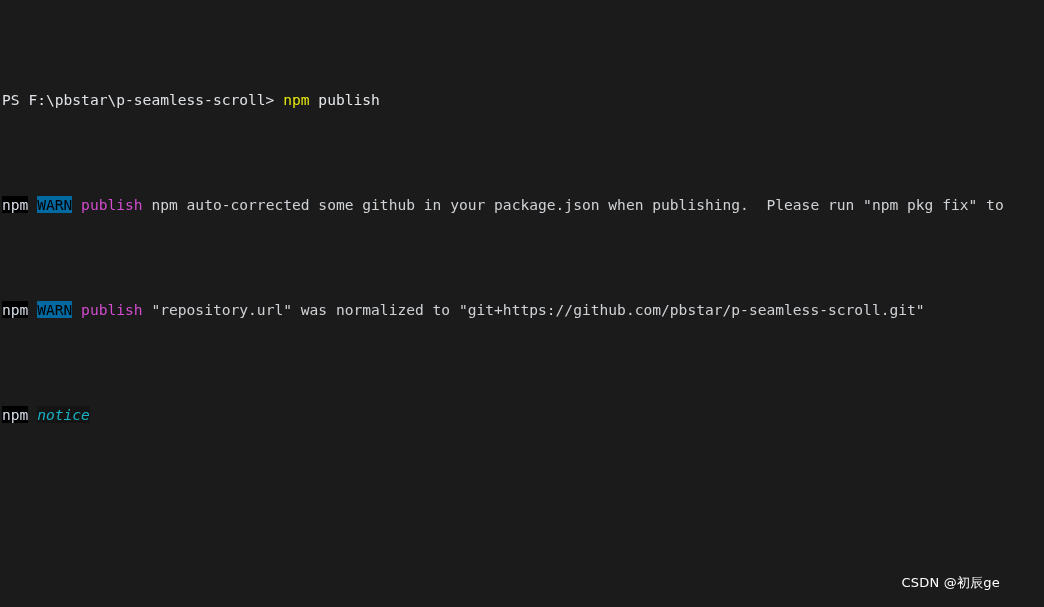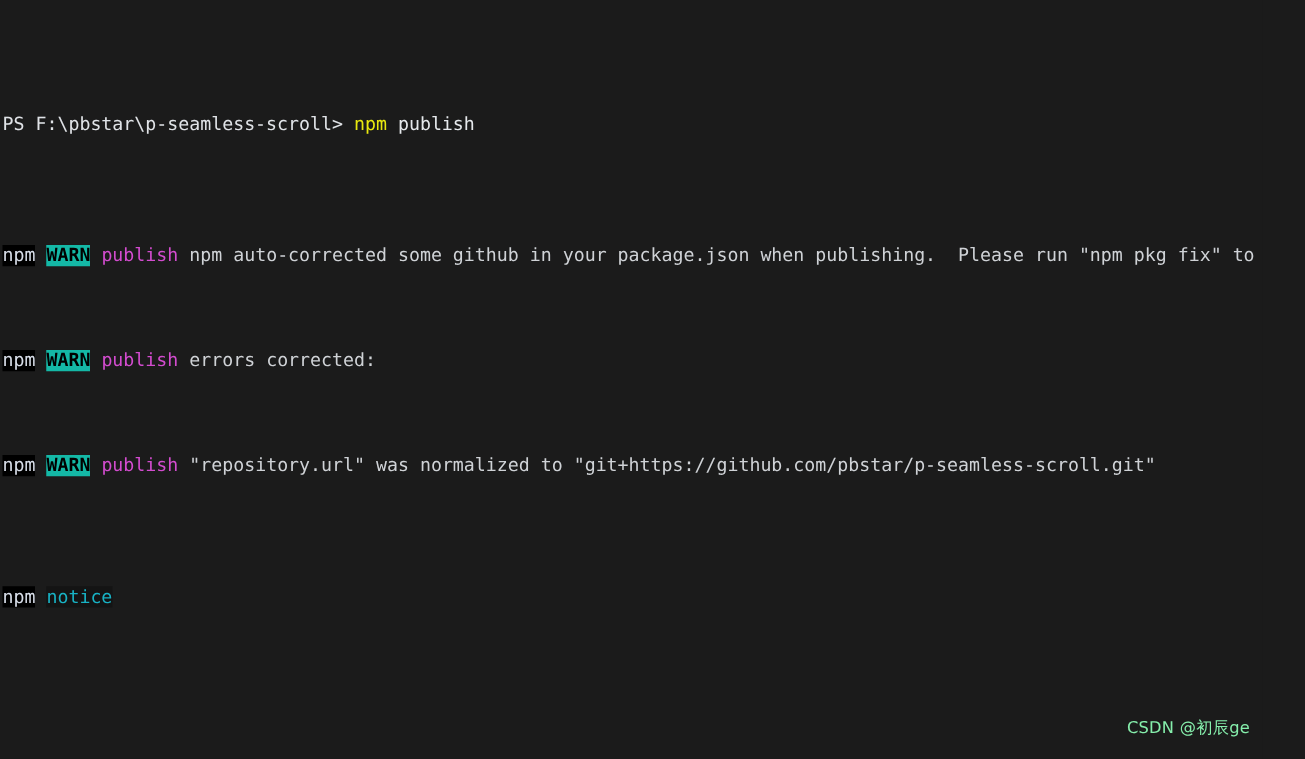--- a/index.html
+++ b/index.html
@@ -27,9 +27,9 @@
     color: #d8dee9;
   }
   .warn-badge {
-    background: #14b8a6;
+    background: #0369a1;
     color: #000000;
-    font-weight: bold;
+    font-weight: normal;
     margin-top: 19px;
   }
   .notice-badge {

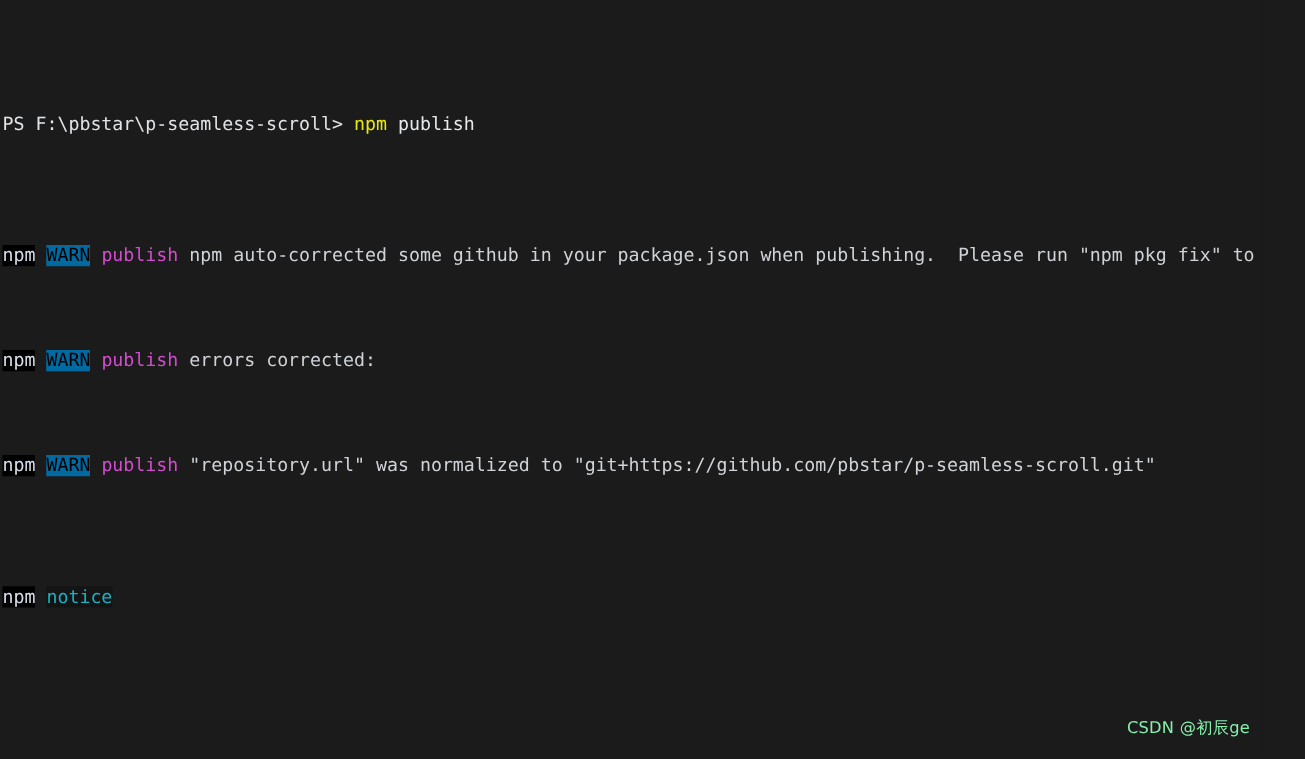--- a/index.html
+++ b/index.html
@@ -63,7 +63,6 @@
   
   <div class="line"><span class="npm-badge">npm</span><span> </span><span class="warn-badge">WARN</span><span> </span><span class="magenta">publish</span><span> </span><span class="plain">npm auto-corrected some github in your package.json when publishing.  Please run "npm pkg fix" to</span></div>
 
-  <div class="line"><span class="npm-badge">npm</span><span> </span><span class="warn-badge">WARN</span><span> </span><span class="magenta">publish</span><span> </span><span class="plain">errors corrected:</span></div>
 
   <div class="line"><span class="npm-badge">npm</span><span> </span><span class="warn-badge">WARN</span><span> </span><span class="magenta">publish</span><span> </span><span class="plain">"repository.url" was normalized to "git+https://github.com/pbstar/p-seamless-scroll.git"</span></div>
 

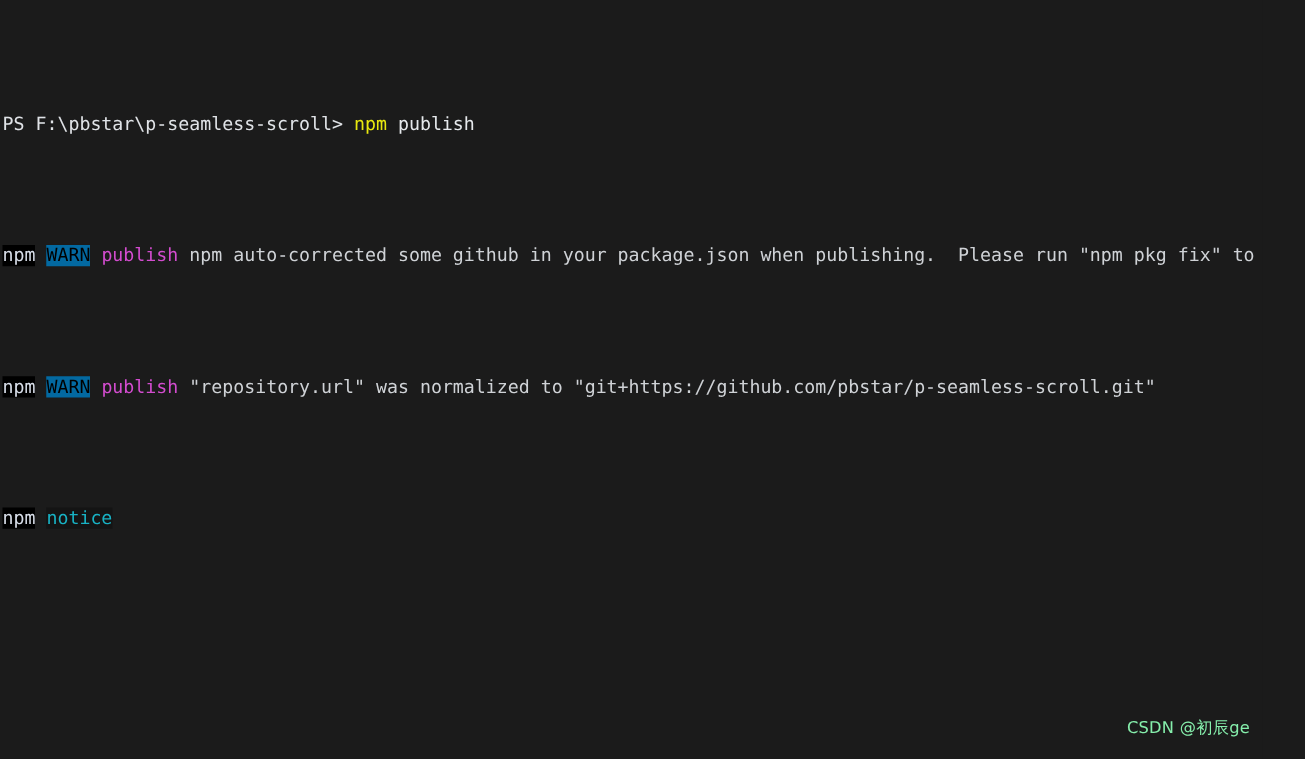--- a/index.html
+++ b/index.html
@@ -35,6 +35,7 @@
   .notice-badge {
     background: #141414;
     color: #18b2c4;
+    font-style: italic;
   }
   .magenta { color: #d34ccf; }
   .yellow  { color: #e8e80f; }

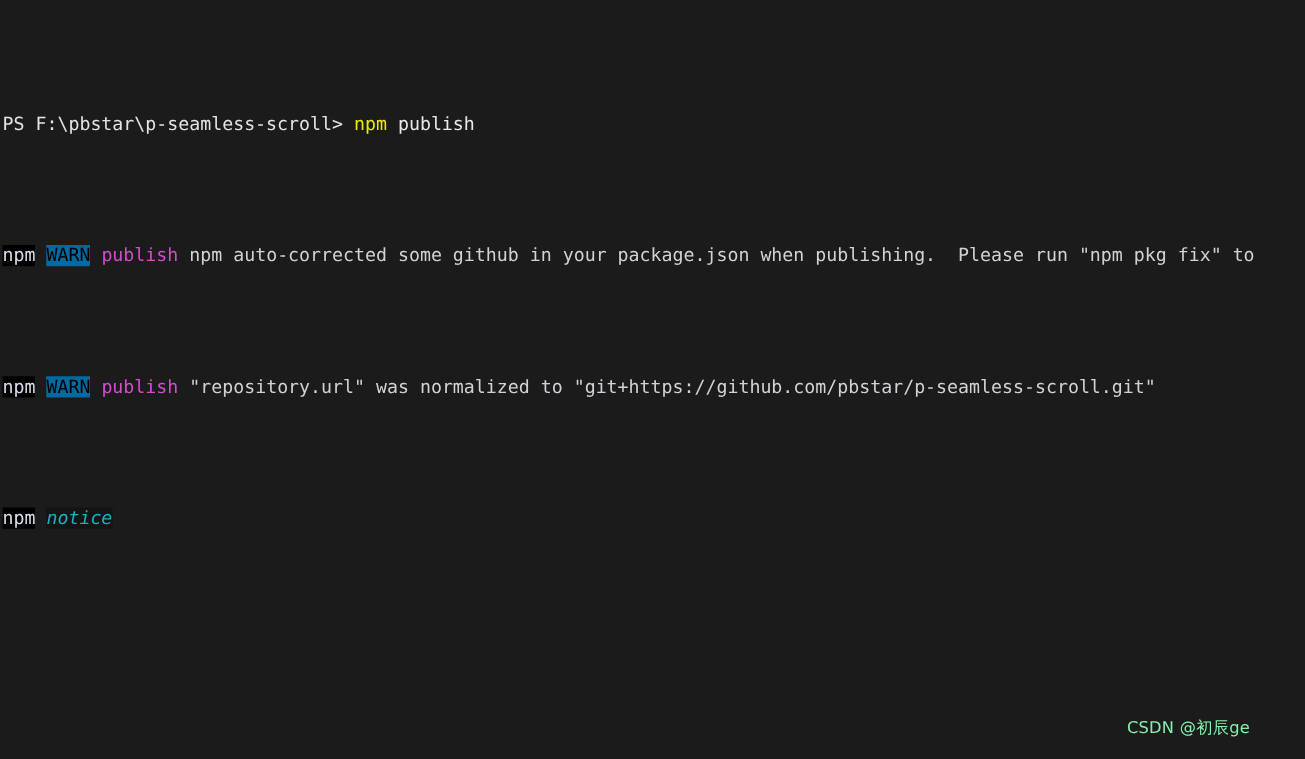--- a/index.html
+++ b/index.html
@@ -47,7 +47,7 @@
     position: absolute;
     right: 10px;
     bottom: 14px;
-    color: #86efac;
+    color: #ffffff;
     font-family: "DejaVu Sans", sans-serif;
     font-size: 13px;
     letter-spacing: .2px;

